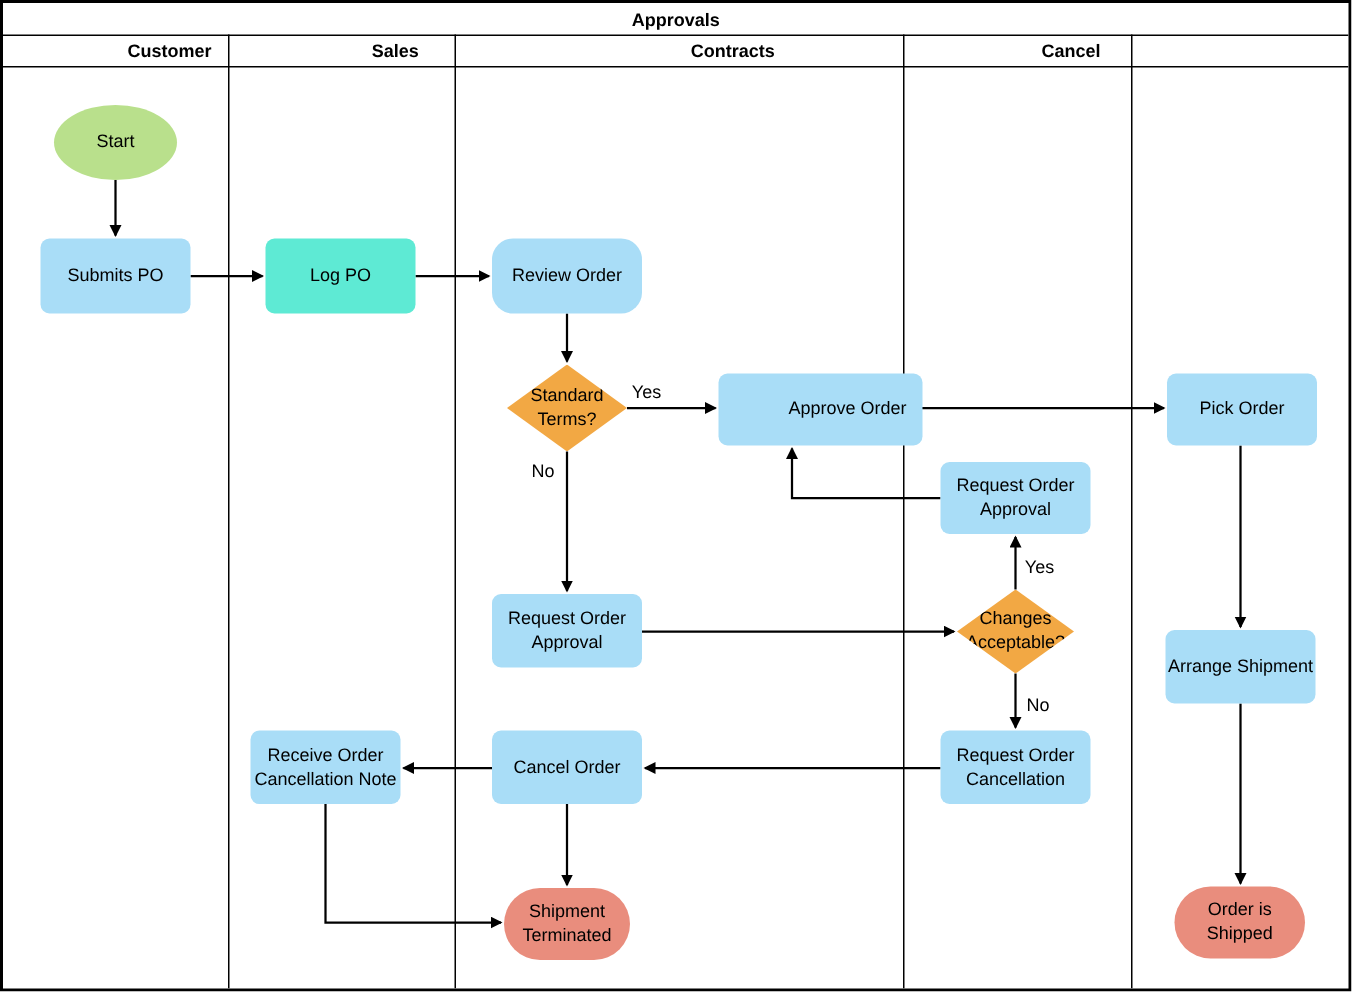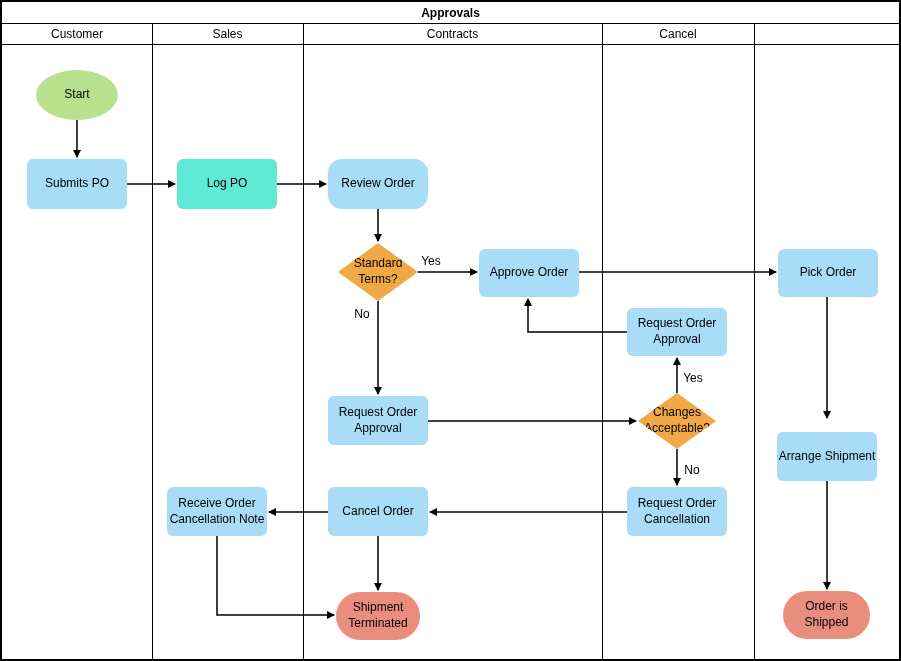--- a/index.html
+++ b/index.html
@@ -8,7 +8,7 @@
     display:flex;align-items:center;justify-content:center;font-weight:bold;font-size:12px;}
   #laneHeaders{position:absolute;left:0;top:21px;width:100%;height:21px;border-bottom:1px solid #000;}
   .lane-header{position:absolute;top:0;height:21px;display:flex;align-items:center;justify-content:center;
-    font-weight:normal;font-size:12px;}
+    font-weight:bold;font-size:12px;margin-left:36px;}
   .lane-divider{position:absolute;top:21px;bottom:0;width:1px;background:#000;}
   #edges{position:absolute;left:0;top:0;z-index:2;pointer-events:none;}
   #edges polyline{fill:none;stroke:#000;stroke-width:1.5;}

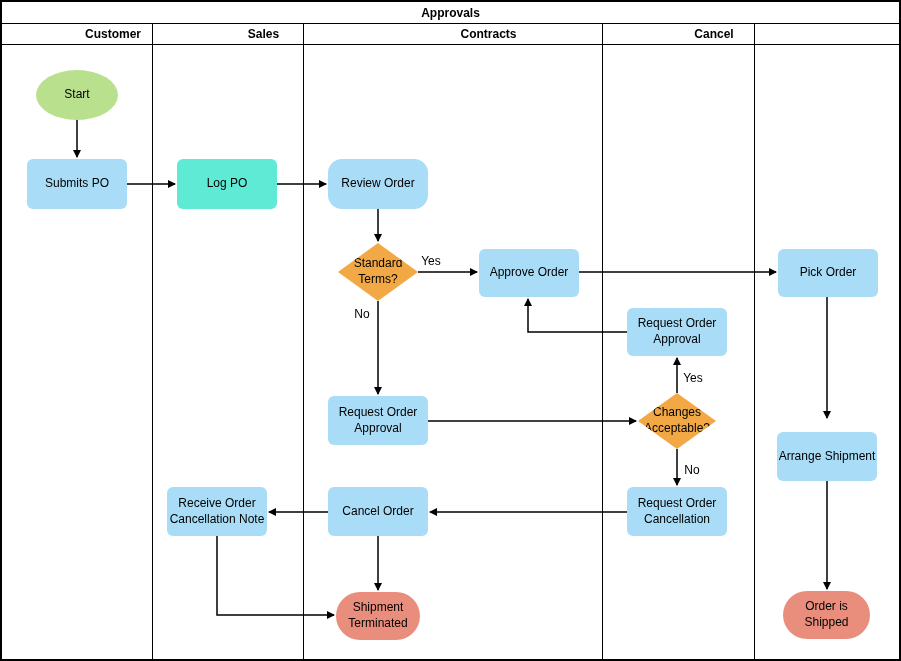--- a/index.html
+++ b/index.html
@@ -65,7 +65,7 @@
     <div class="node rect" style="left: 326px; top: 157px; width: 100px; height: 50px; background: rgb(169, 221, 247); border-radius: 14px;"><span>Review Order</span></div>
     <div class="node diamond" style="left: 336px; top: 241px; width: 80px; height: 58px; background: rgb(242, 168, 68);"><span>Standard
 Terms?</span></div>
-    <div class="node rect" style="left: 477px; top: 247px; width: 100px; height: 48px; background: rgb(169, 221, 247);"><span>Approve Order</span></div>
+    <div class="node rect" style="left: 477px; top: 247px; width: 100px; height: 48px; background: rgb(169, 221, 247); padding-left: 36px;"><span>Approve Order</span></div>
     <div class="node rect" style="left: 776px; top: 247px; width: 100px; height: 48px; background: rgb(169, 221, 247);"><span>Pick Order</span></div>
     <div class="node rect" style="left: 625px; top: 306px; width: 100px; height: 48px; background: rgb(169, 221, 247);"><span>Request Order
 Approval</span></div>

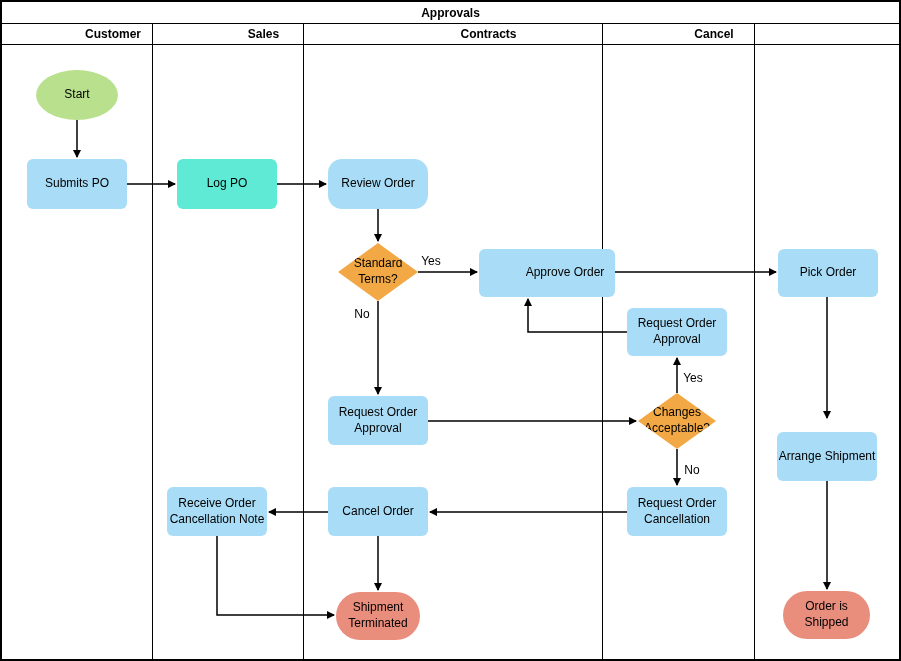--- a/index.html
+++ b/index.html
@@ -73,7 +73,7 @@
 Acceptable?</span></div>
     <div class="node rect" style="left: 326px; top: 394px; width: 100px; height: 49px; background: rgb(169, 221, 247);"><span>Request Order
 Approval</span></div>
-    <div class="node rect" style="left: 775px; top: 418px; width: 100px; height: 49px; background: rgb(169, 221, 247); margin-top: 12px;"><span>Arrange Shipment</span></div>
+    <div class="node rect" style="left: 775px; top: 418px; width: 100px; height: 49px; background: rgb(169, 221, 247);"><span>Arrange Shipment</span></div>
     <div class="node rect" style="left: 625px; top: 485px; width: 100px; height: 49px; background: rgb(169, 221, 247);"><span>Request Order
 Cancellation</span></div>
     <div class="node rect" style="left: 326px; top: 485px; width: 100px; height: 49px; background: rgb(169, 221, 247);"><span>Cancel Order</span></div>

